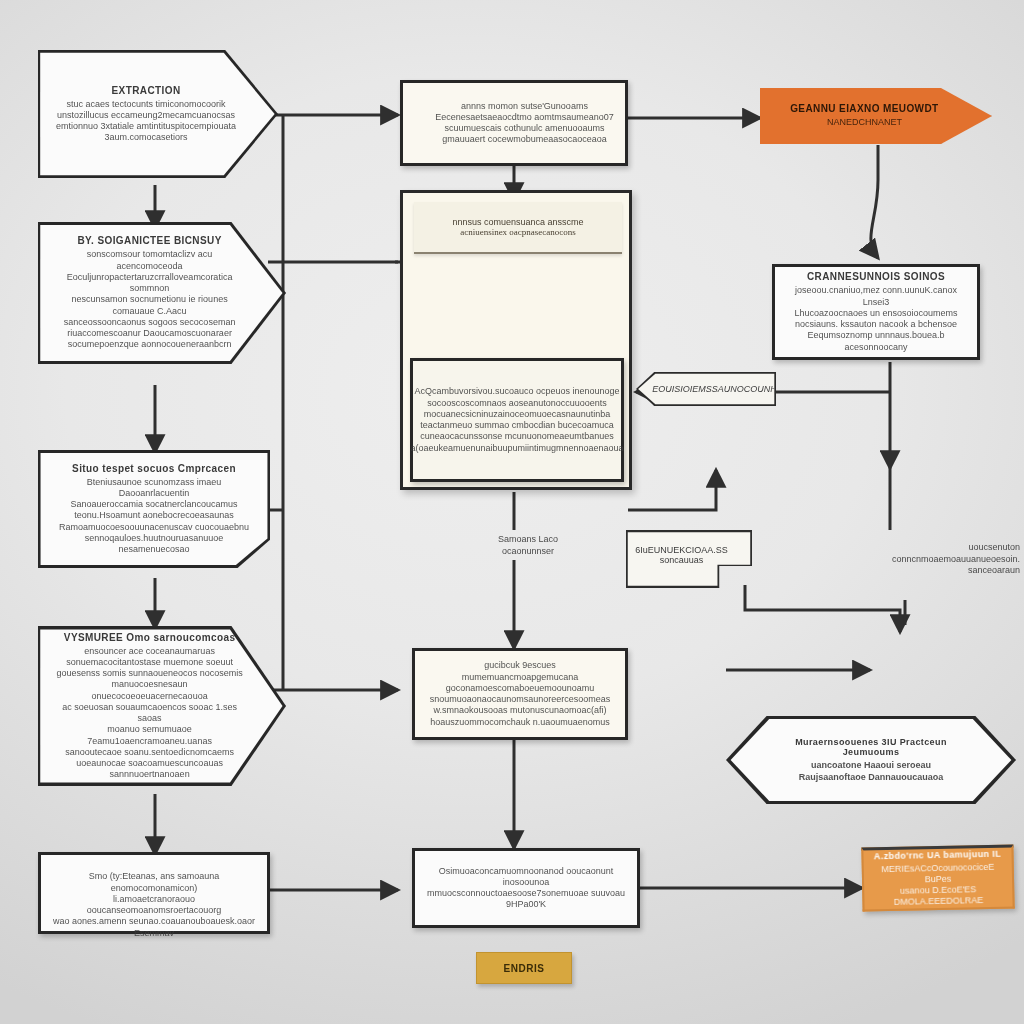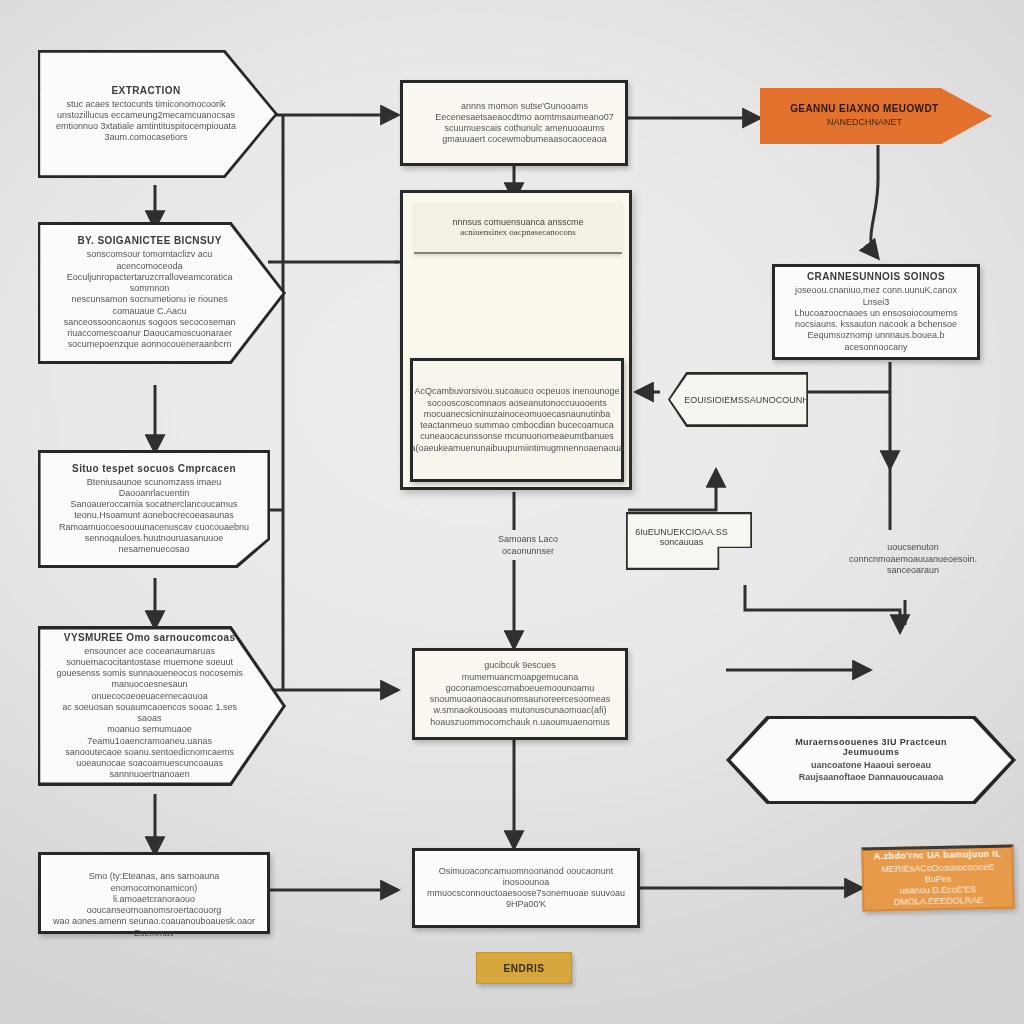--- a/index.html
+++ b/index.html
@@ -402,7 +402,7 @@
 Eequmsoznomp unnnaus.bouea.b acesonnoocany</div>
   </div>
 
-  <div class="node chev" style="left:668px; top:372px; width:140px; height:55px;">
+  <div class="node chev" style="left:636px; top:372px; width:140px; height:34px;font-style:italic;">
     <div class="inner">
       <span class="t9" style="filter:blur(0.4px); color:#3d3d3d;">EOUISIOIEMSSAUNOCOUNH</span>
     </div>

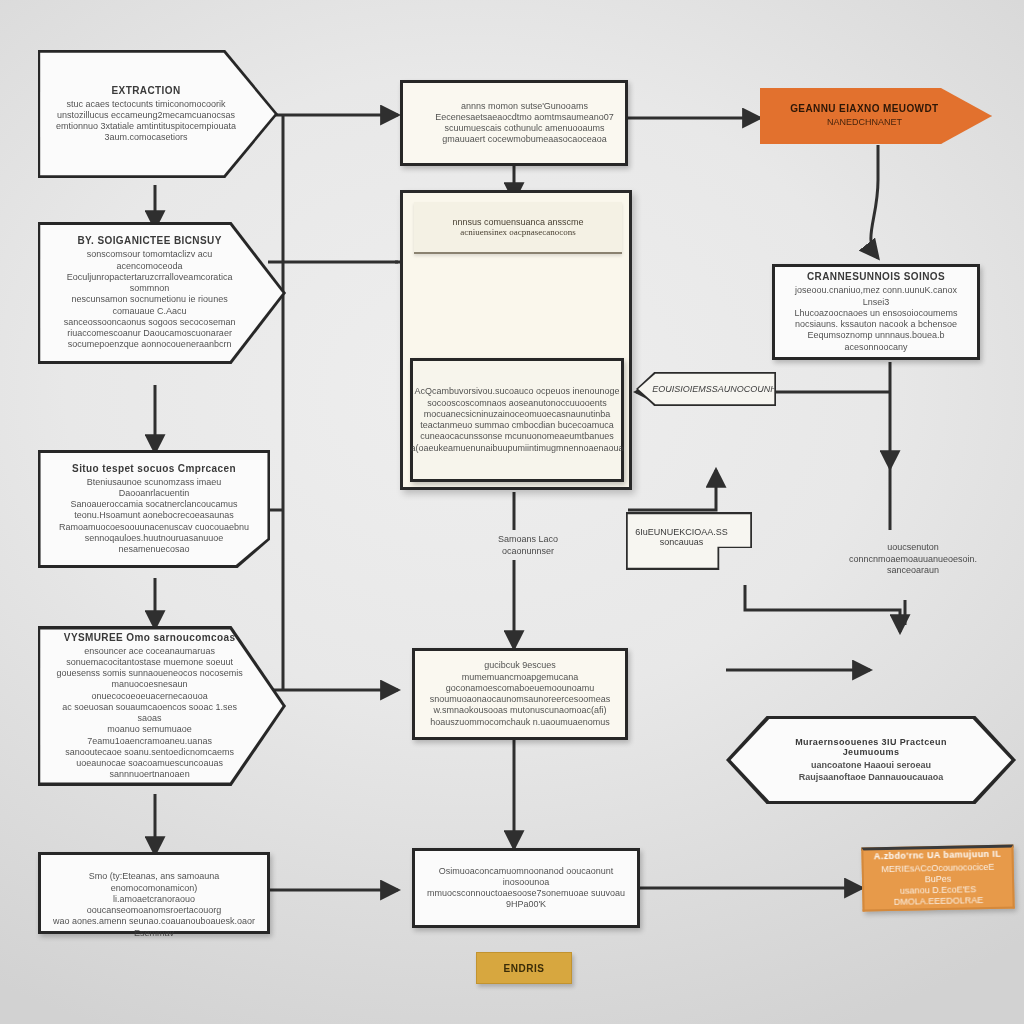--- a/index.html
+++ b/index.html
@@ -408,7 +408,7 @@
     </div>
   </div>
 
-  <div class="node tab" style="left:626px; top:512px; width:126px; height:58px;">
+  <div class="node tab" style="left:626px; top:530px; width:126px; height:58px;">
     <div class="inner">
       <div class="t9" style="filter:blur(0.4px);">6IuEUNUEKCIOAA.SS</div>
       <div class="t9" style="filter:blur(0.4px);">soncauuas</div>

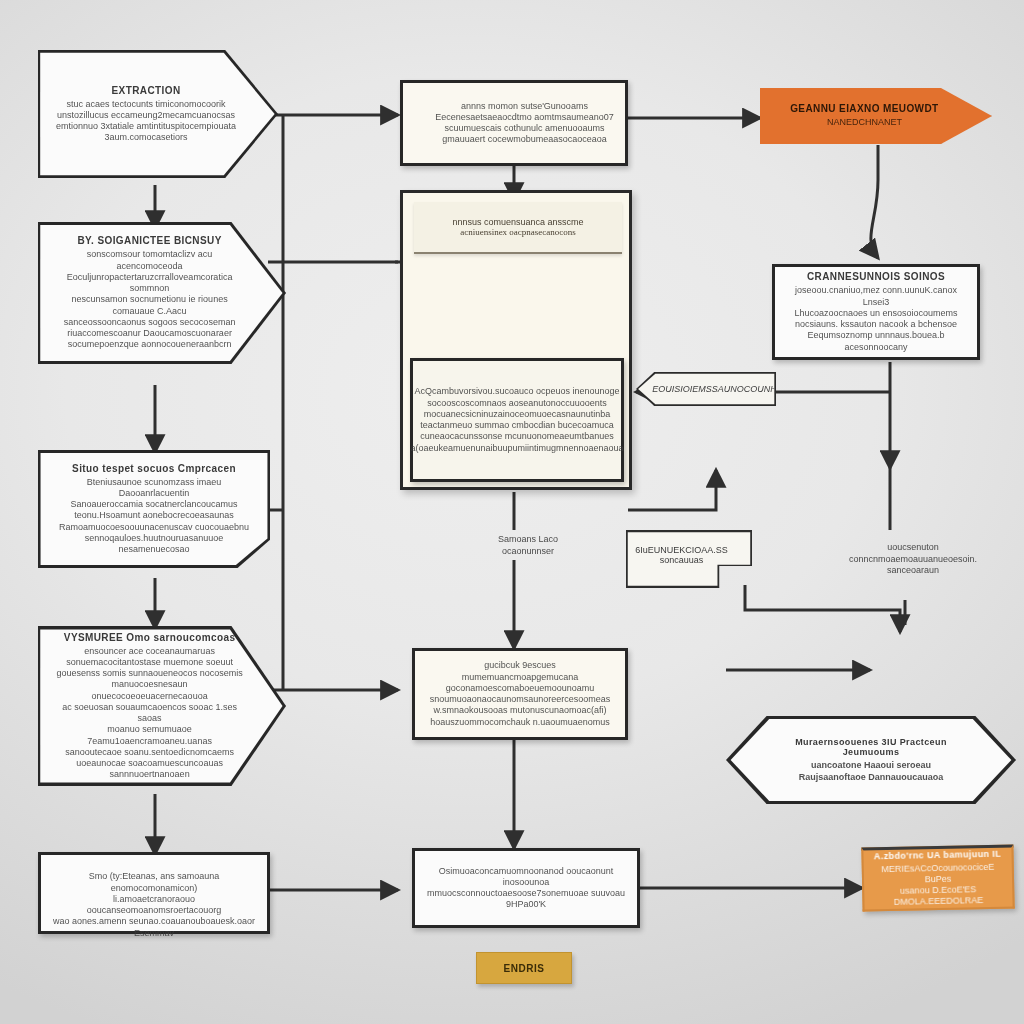--- a/index.html
+++ b/index.html
@@ -415,7 +415,7 @@
     </div>
   </div>
 
-  <div class="floattext t9" style="left:806px; top:542px; width:214px;">
+  <div class="floattext t9" style="left:806px; top:542px; width:214px;text-align:right;">
     <div>uoucsenuton</div>
     <div>conncnmoaemoauuanueoesoin.</div>
     <div>sanceoaraun</div>

